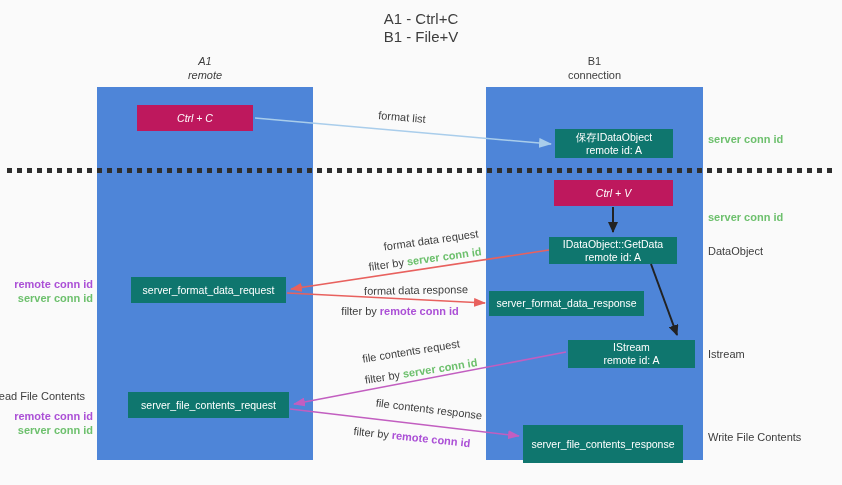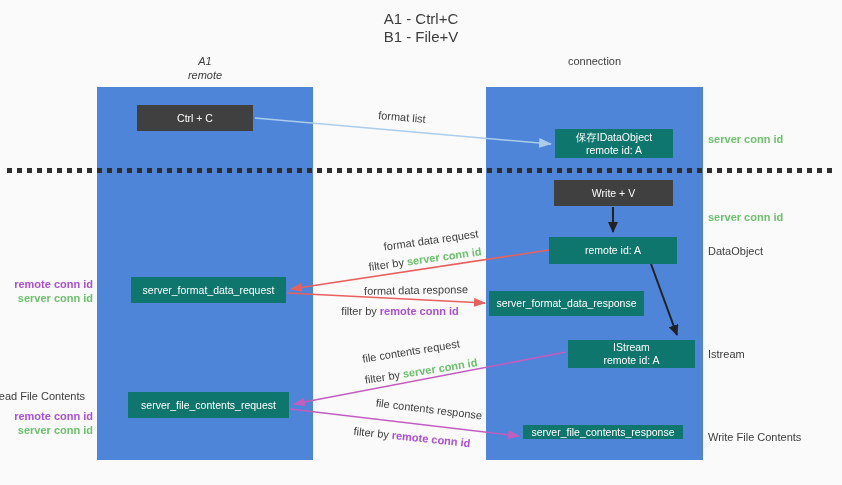--- a/index.html
+++ b/index.html
@@ -97,6 +97,7 @@
     <div>remote</div>
   </div>
   <div class="lane-header b1">
+    <div>B1</div>
     <div>connection</div>
   </div>
 

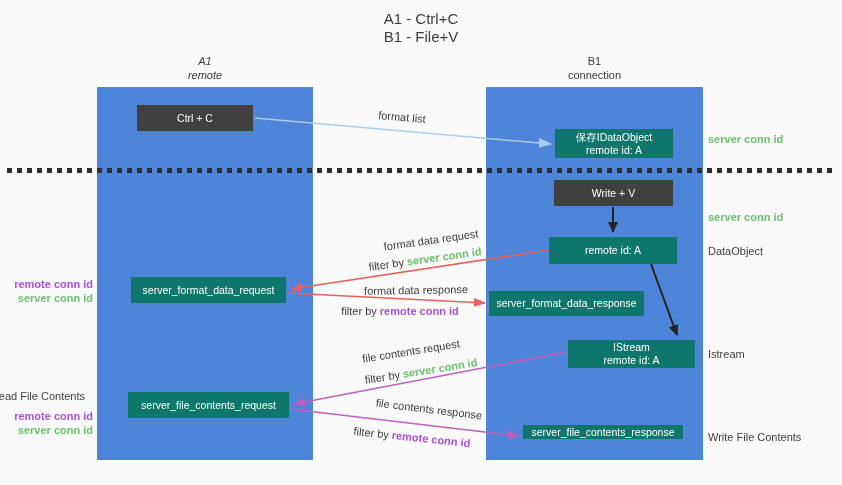--- a/index.html
+++ b/index.html
@@ -38,7 +38,7 @@
     font-size: 10.5px; z-index: 3;
     display: flex; flex-direction: column; justify-content: center;
   }
-  .node.green { background: #404040; }
+  .node.green { background: #be185d; font-style: italic; }
   .node.orange { background: #0f766e; }
   .node .ln { line-height: 13px; }
   .n-ctrl-c  { left: 137px; top: 105px; width: 116px; height: 26px; }

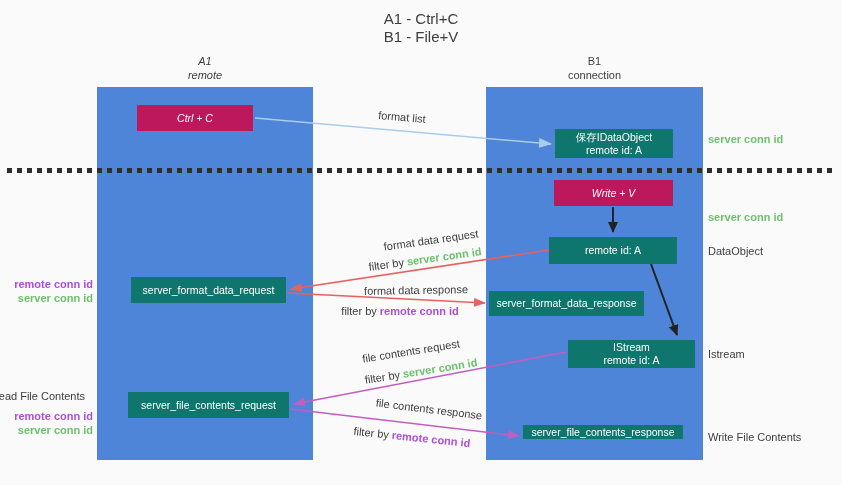--- a/index.html
+++ b/index.html
@@ -114,7 +114,7 @@
     <div class="ln">remote id: A</div>
   </div>
   <div class="node green n-ctrl-v">
-    <div class="ln">Write + V</div>
+    <div class="ln">Ctrl + V</div>
   </div>
   <div class="node orange n-getdata">
     <div class="ln">remote id: A</div>

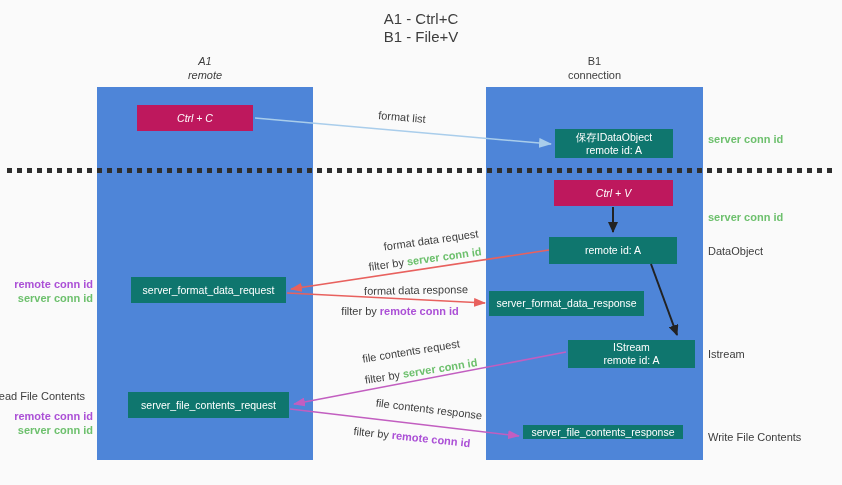--- a/index.html
+++ b/index.html
@@ -117,6 +117,7 @@
     <div class="ln">Ctrl + V</div>
   </div>
   <div class="node orange n-getdata">
+    <div class="ln">IDataObject::GetData</div>
     <div class="ln">remote id: A</div>
   </div>
   <div class="node orange n-freq">

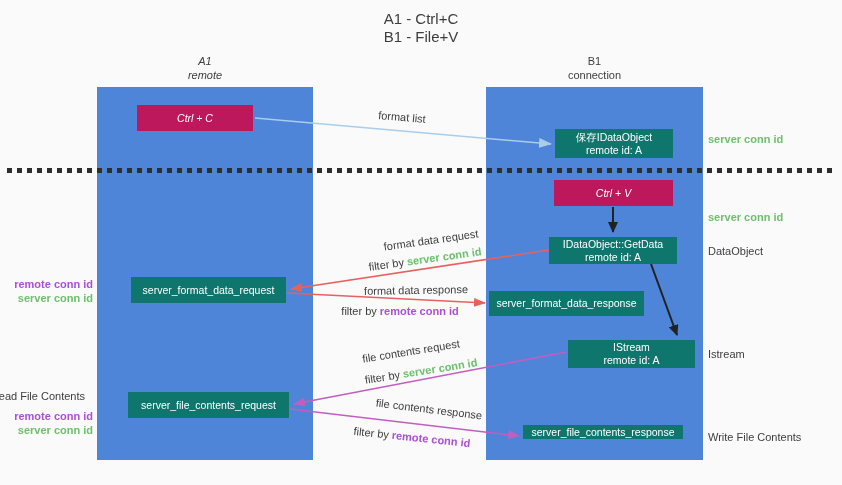--- a/index.html
+++ b/index.html
@@ -49,7 +49,7 @@
   .n-fresp   { left: 489px; top: 291px; width: 155px; height: 25px; }
   .n-istream { left: 568px; top: 340px; width: 127px; height: 28px; }
   .n-fcreq   { left: 128px; top: 392px; width: 161px; height: 26px; }
-  .n-fcresp  { left: 523px; top: 425px; width: 160px; height: 14px; }
+  .n-fcresp  { left: 523px; top: 425px; width: 160px; height: 38px; }
   .arrows { position: absolute; left: 0; top: 0; z-index: 5; pointer-events: none; }
   .mid-label {
     position: absolute; white-space: nowrap; font-size: 11px; color: #3D3D3D;

